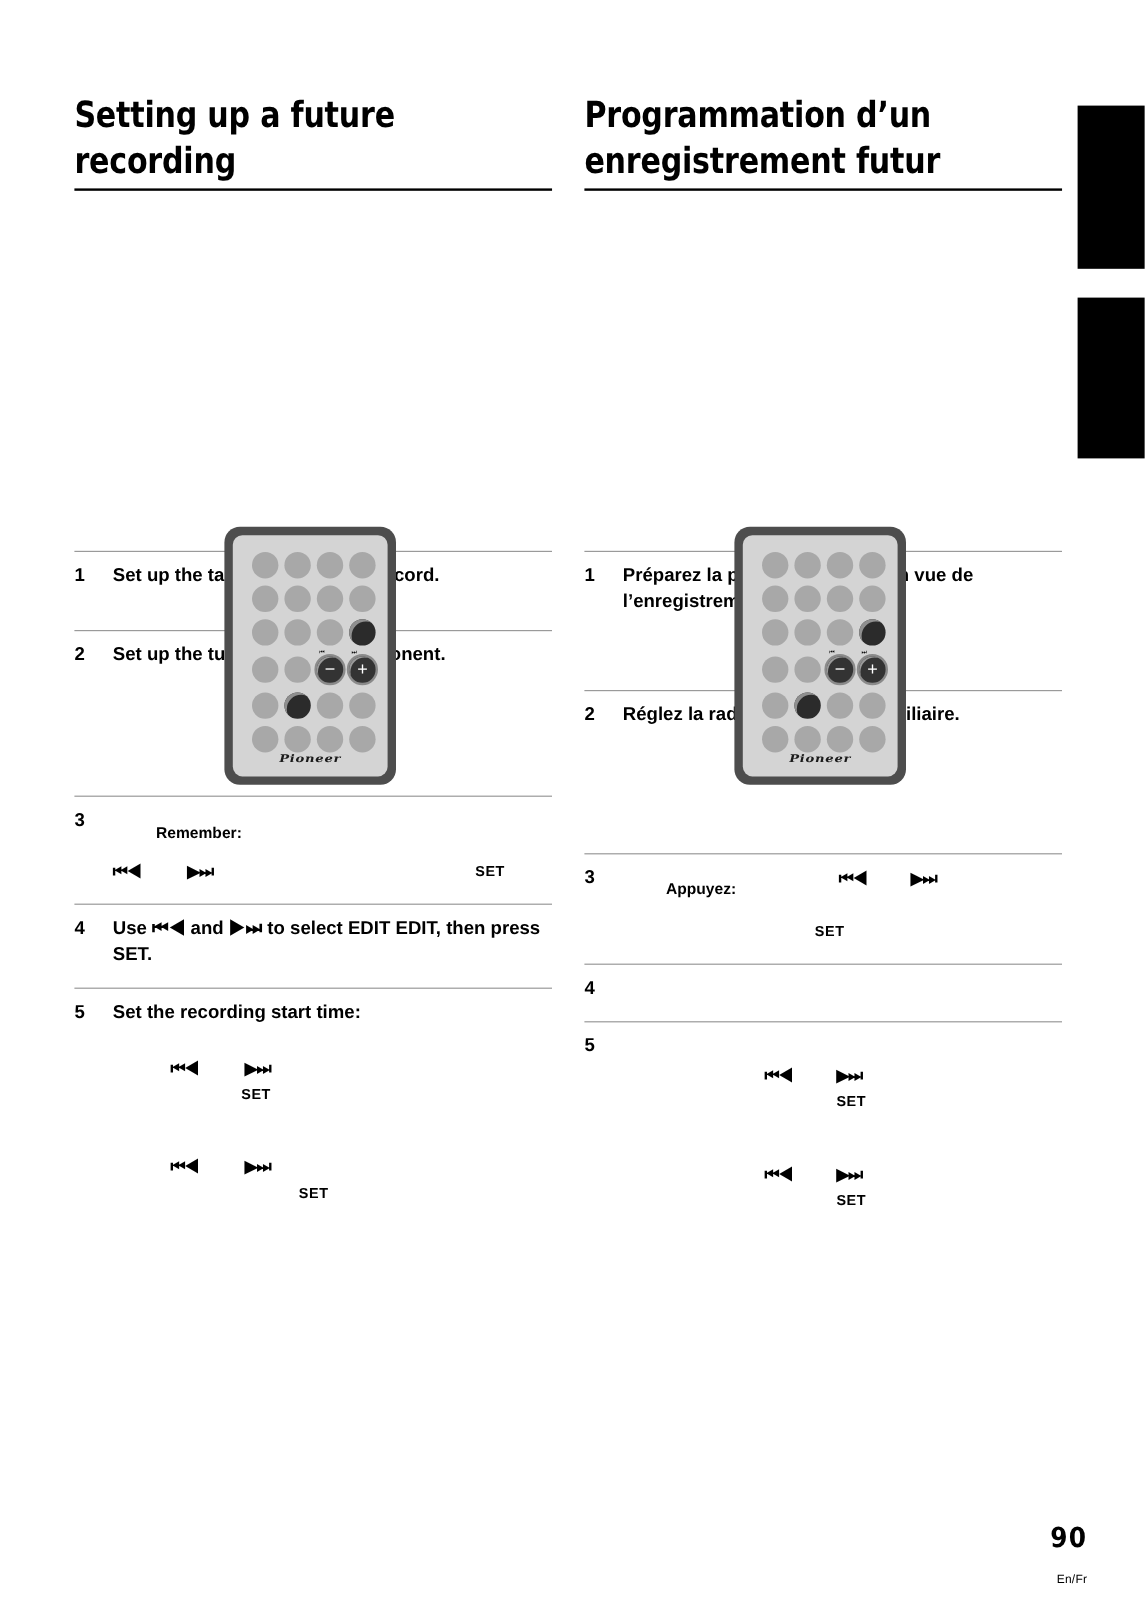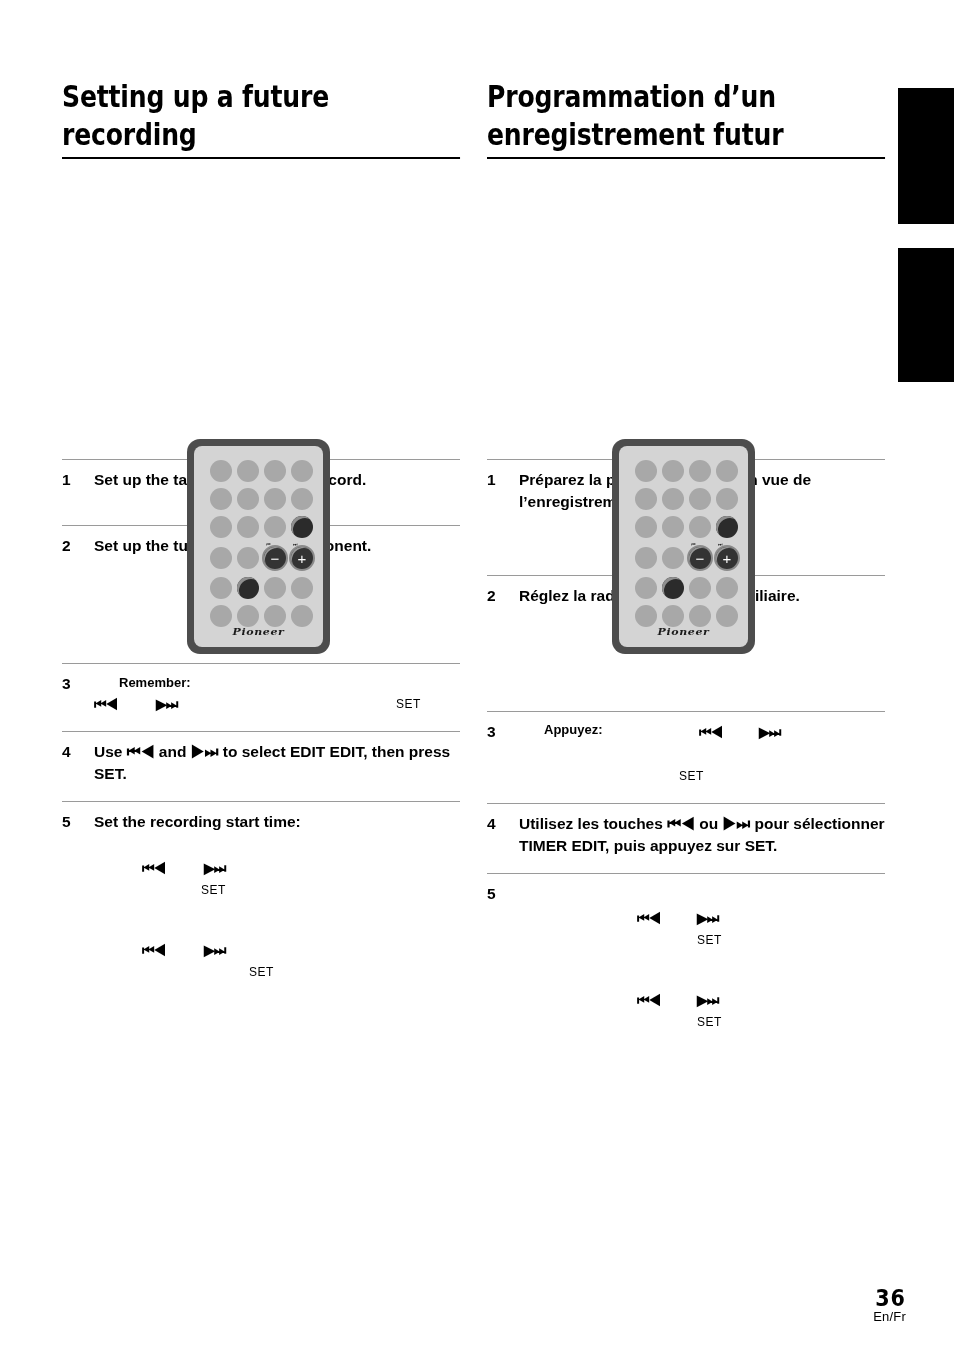--- a/index.html
+++ b/index.html
@@ -148,7 +148,7 @@
     font-weight: bold;
     font-size: 13px;
     line-height: 20px;
-    margin: 0;
+    margin: 11px;
     padding-left: 25px;
   }
 

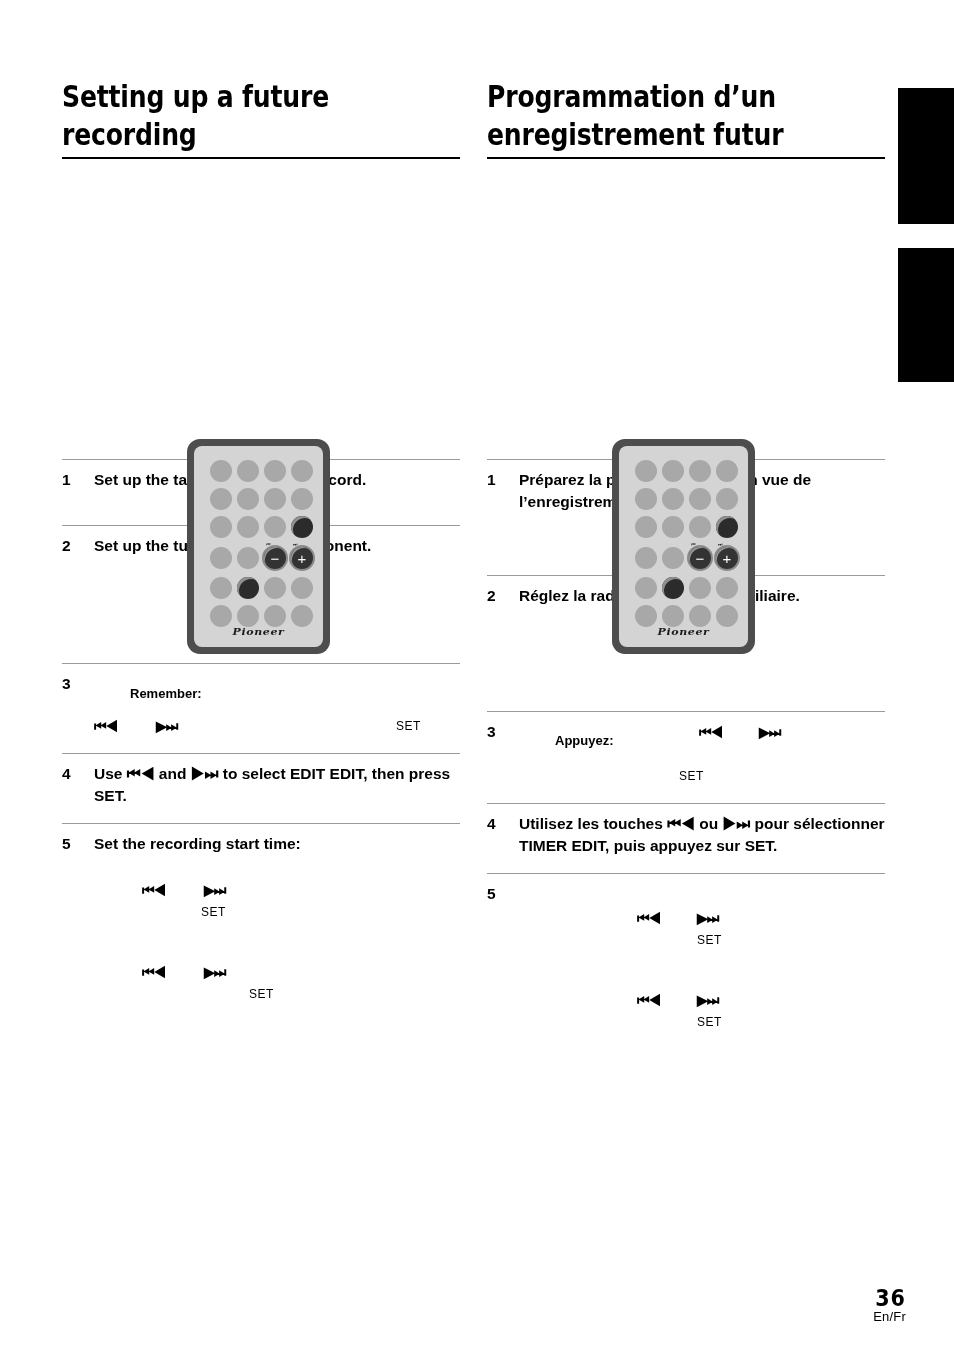--- a/index.html
+++ b/index.html
@@ -165,7 +165,7 @@
     font-size: 14px;
   }
   .setword {
-    font-weight: normal;
+    font-weight: bold;
     font-size: 12px;
     letter-spacing: 0.5px;
   }

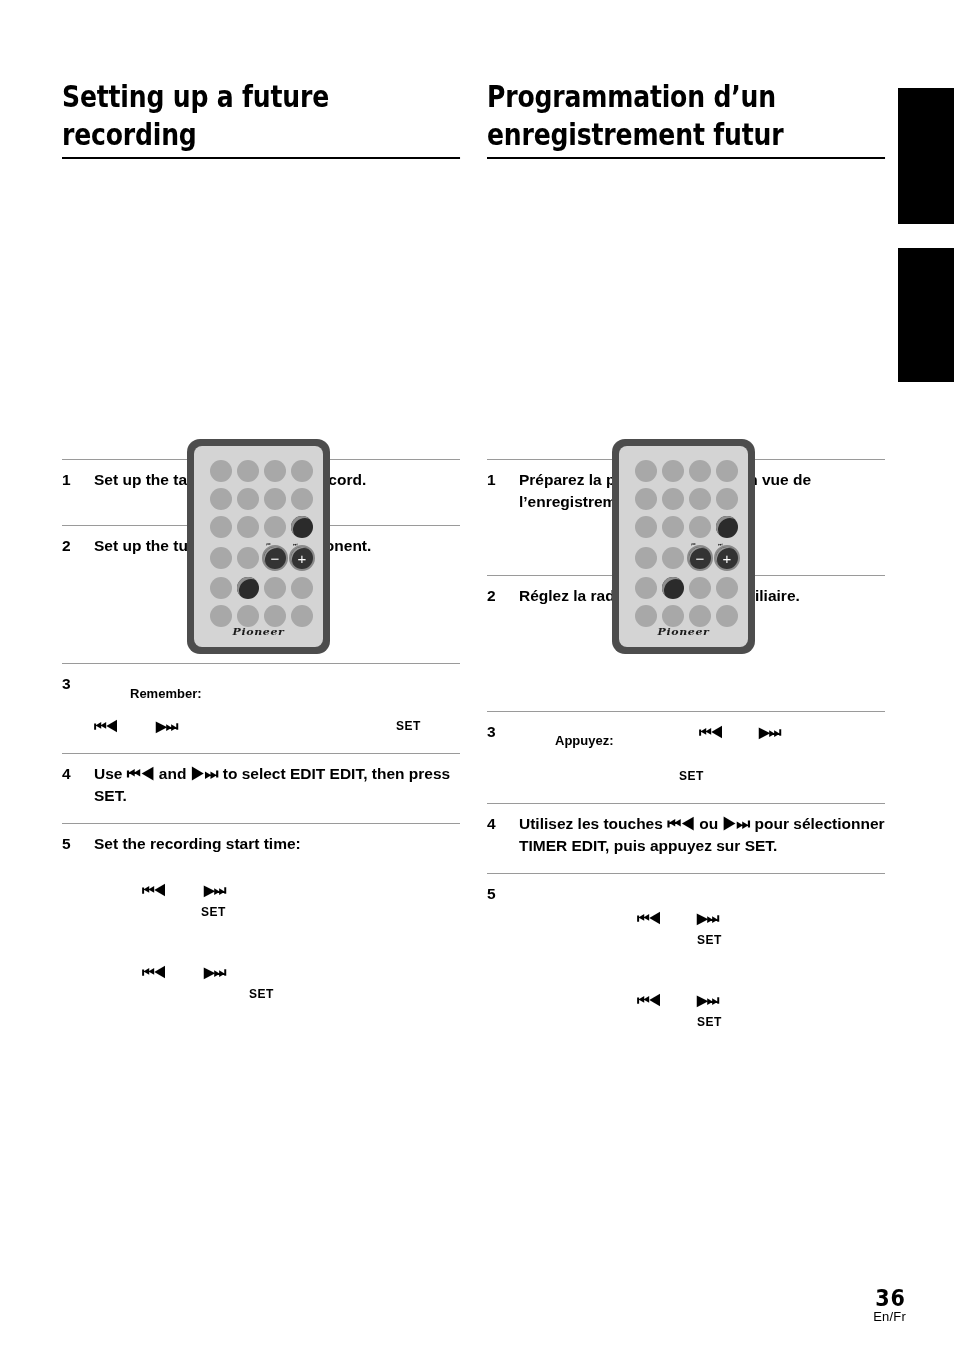--- a/index.html
+++ b/index.html
@@ -403,9 +403,6 @@
   <div class="rule"></div>
   <div class="step">
     <div class="step-num">4</div>
-    <div class="step-body">
-      <p class="step-text">Utilisez les touches ⏮◀ ou ▶⏭ pour sélectionner TIMER EDIT, puis appuyez sur SET.</p>
-    </div>
   </div>
   <div class="spacer-sm"></div>
 

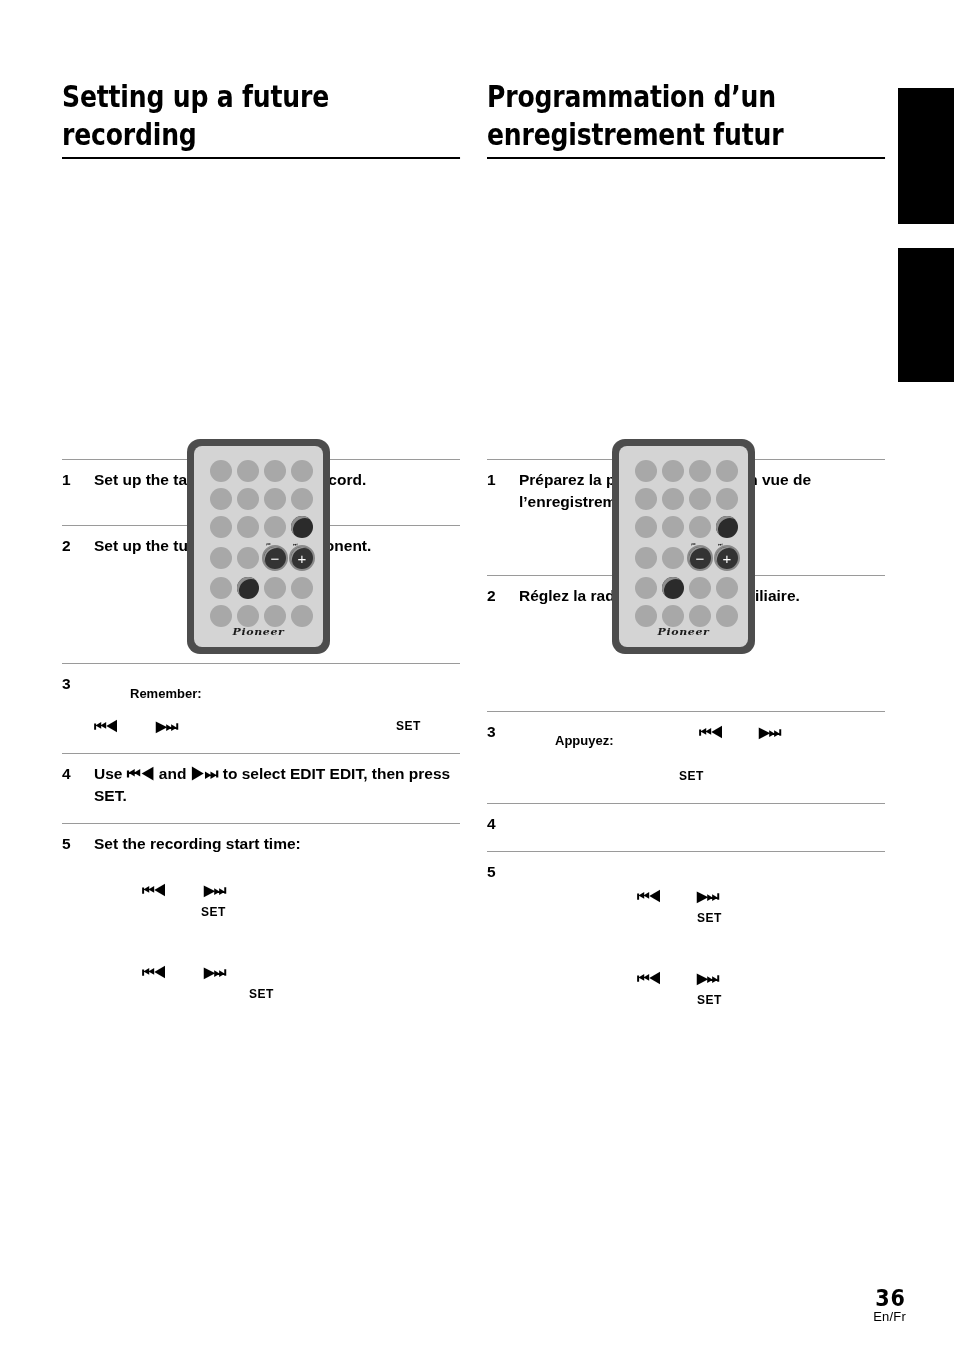--- a/index.html
+++ b/index.html
@@ -431,7 +431,7 @@
 </div>
 
 <div class="footer">
-  <div class="pagenum">36</div>
+  <div class="pagenum">90</div>
   <div class="pagelang">En/Fr</div>
 </div>
 

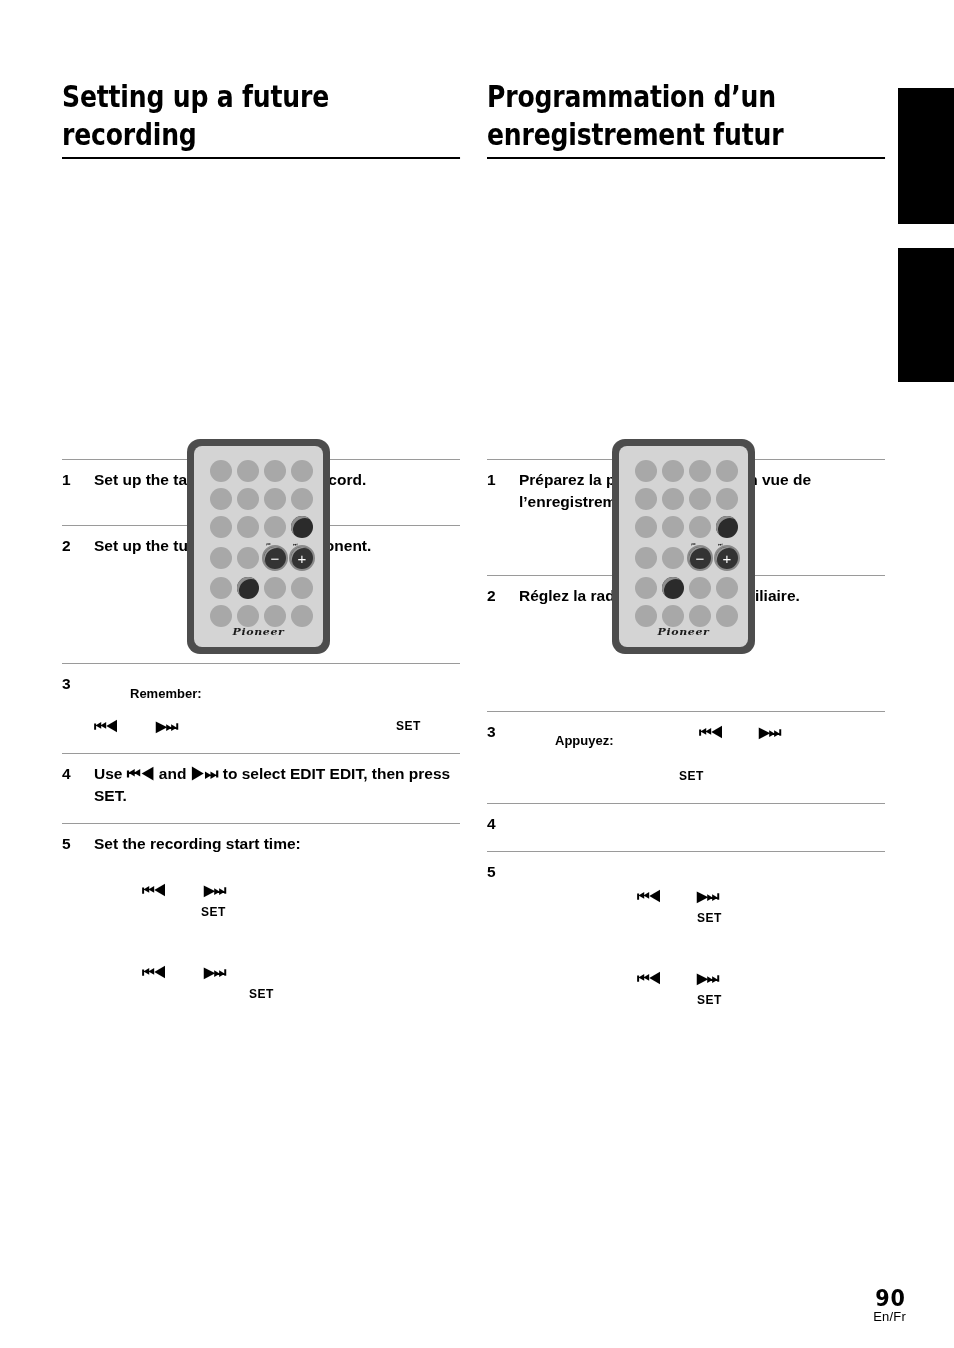--- a/index.html
+++ b/index.html
@@ -189,9 +189,10 @@
     letter-spacing: 1px;
   }
   .pagelang {
-    font-size: 13px;
+    font-size: 10px;
     line-height: 14px;
     letter-spacing: 0.2px;
+    margin-top: 16px;
   }
 </style>
 </head>

